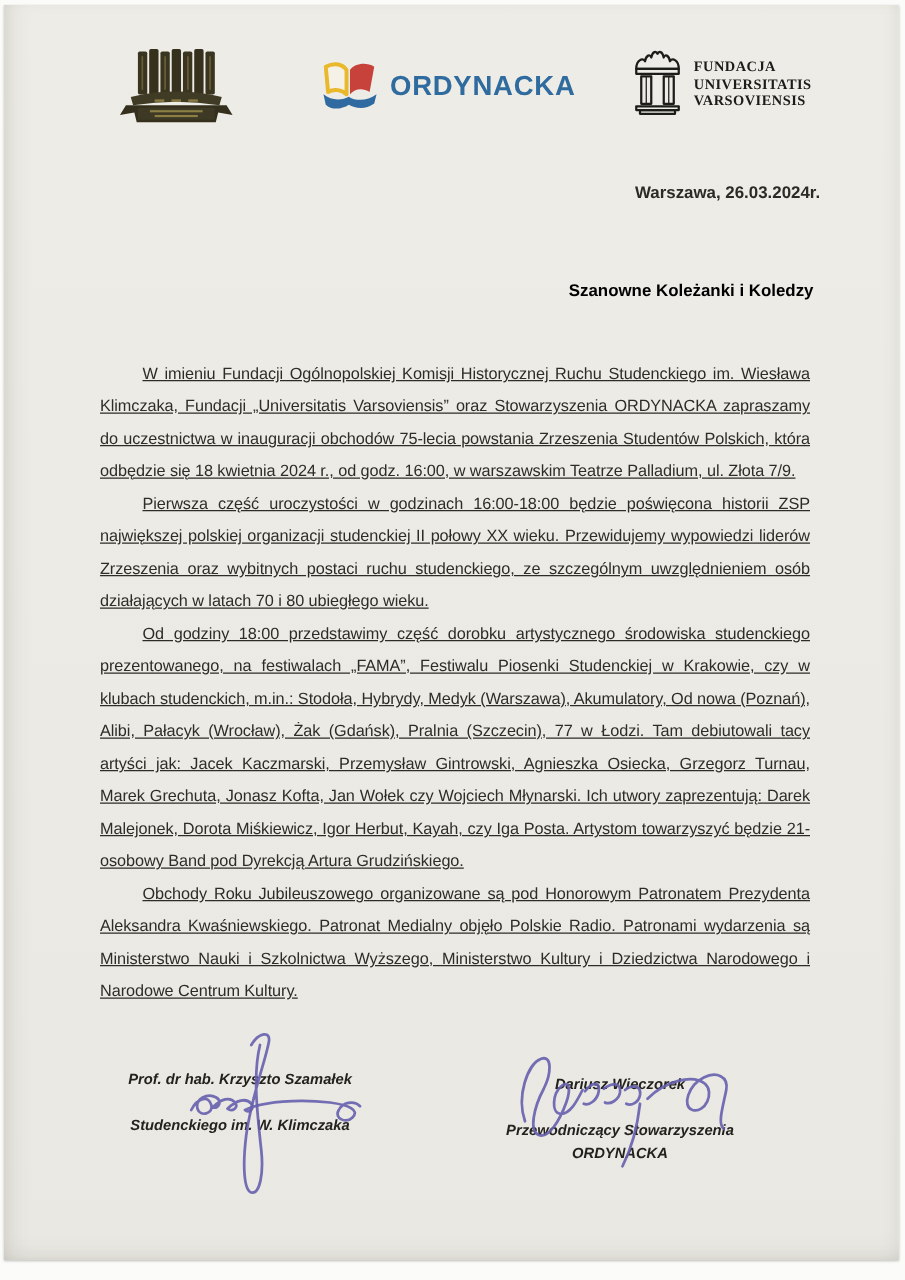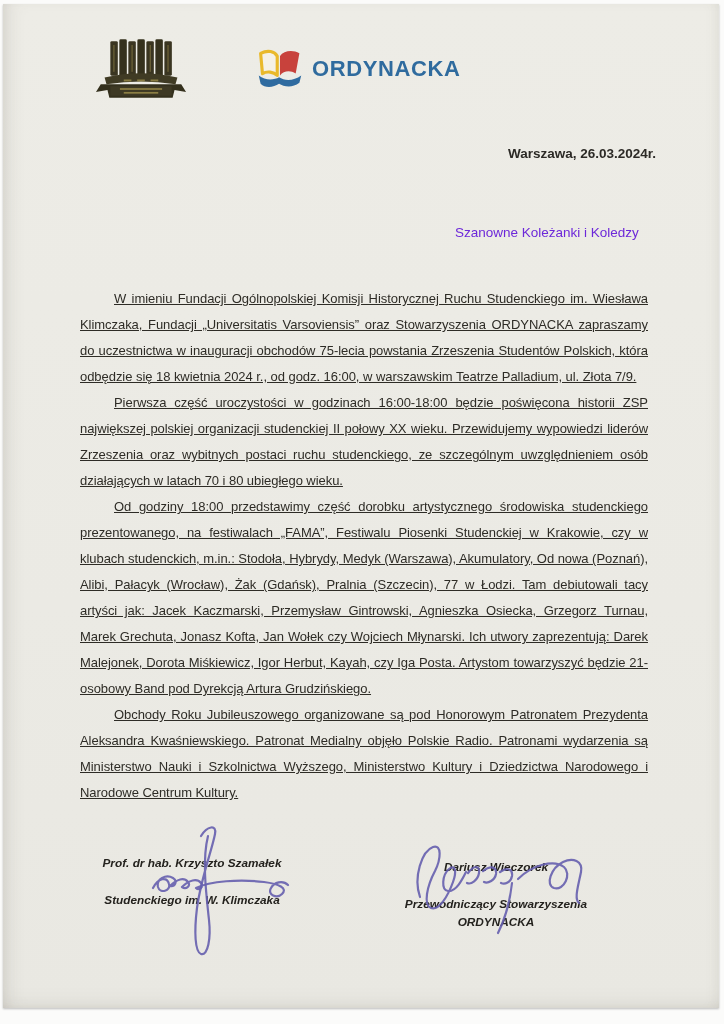--- a/index.html
+++ b/index.html
@@ -90,6 +90,25 @@
     <span class="ordynacka-word">ORDYNACKA</span>
   </div>
 
+  <div class="abs logo-right">
+    <svg width="40" height="54" viewBox="0 0 40 54">
+      <g fill="none" stroke="#1c1c1a" stroke-width="1.8" stroke-linejoin="round">
+        <path d="M3,15 C3,8 8,6 10,9 C11,4 14,3 15,6 C16,1 19,0.5 20,3 C21,0.5 24,1 25,6 C26,3 29,4 30,9 C32,6 37,8 37,15 Z"></path>
+        <rect x="3" y="15" width="34" height="4"></rect>
+        <rect x="7" y="21" width="8" height="22"></rect>
+        <rect x="25" y="21" width="8" height="22"></rect>
+        <line x1="11" y1="21" x2="11" y2="43" stroke-width="1"></line>
+        <line x1="29" y1="21" x2="29" y2="43" stroke-width="1"></line>
+        <rect x="3" y="45" width="34" height="3"></rect>
+        <rect x="6" y="48" width="28" height="3"></rect>
+      </g>
+    </svg>
+    <div class="fuv-text">
+      <div>FUNDACJA</div>
+      <div>UNIVERSITATIS</div>
+      <div>VARSOVIENSIS</div>
+    </div>
+  </div>
 
   <div class="abs dateline">Warszawa, 26.03.2024r.</div>
   <div class="abs salutation">

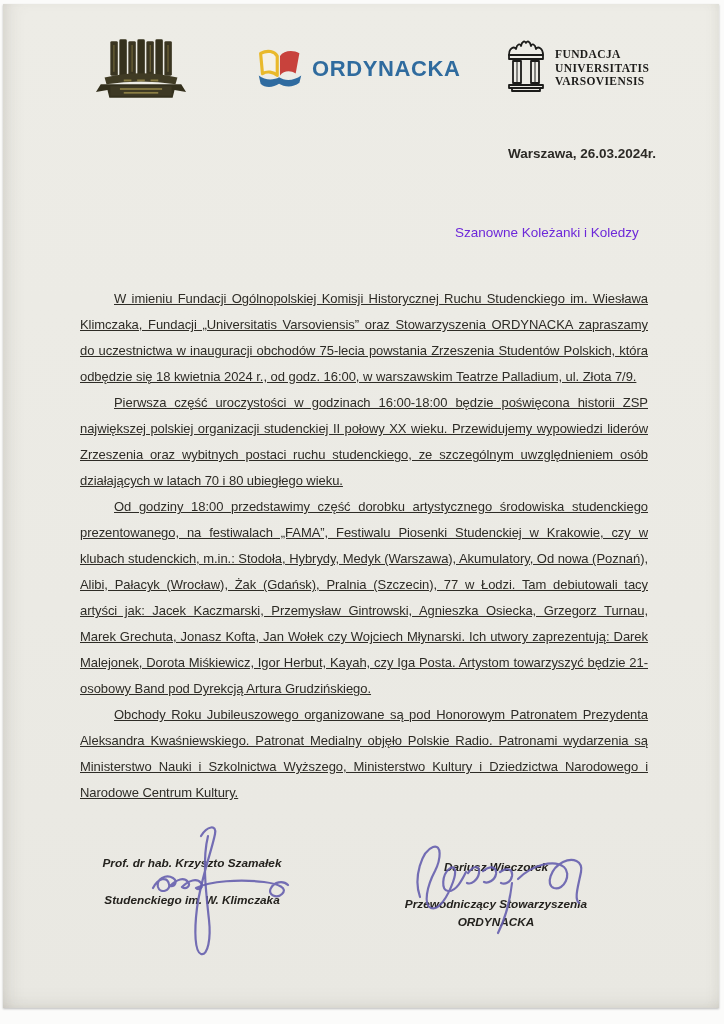--- a/index.html
+++ b/index.html
@@ -34,7 +34,7 @@
   }
   
   .dateline{left:508px;top:146px;font-size:13.5px;font-weight:700;color:#2c2a26;}
-  .salutation{left:455px;top:221px;font-size:13.5px;font-weight:400;line-height:23px;color:#6d28d9;}
+  .salutation{left:455px;top:221px;font-size:13.5px;font-weight:700;line-height:23px;color:#000000;}
   .body-text{
     left:80px;top:286px;width:568px;
     font-size:13px;line-height:26px;color:#2e2c26;

